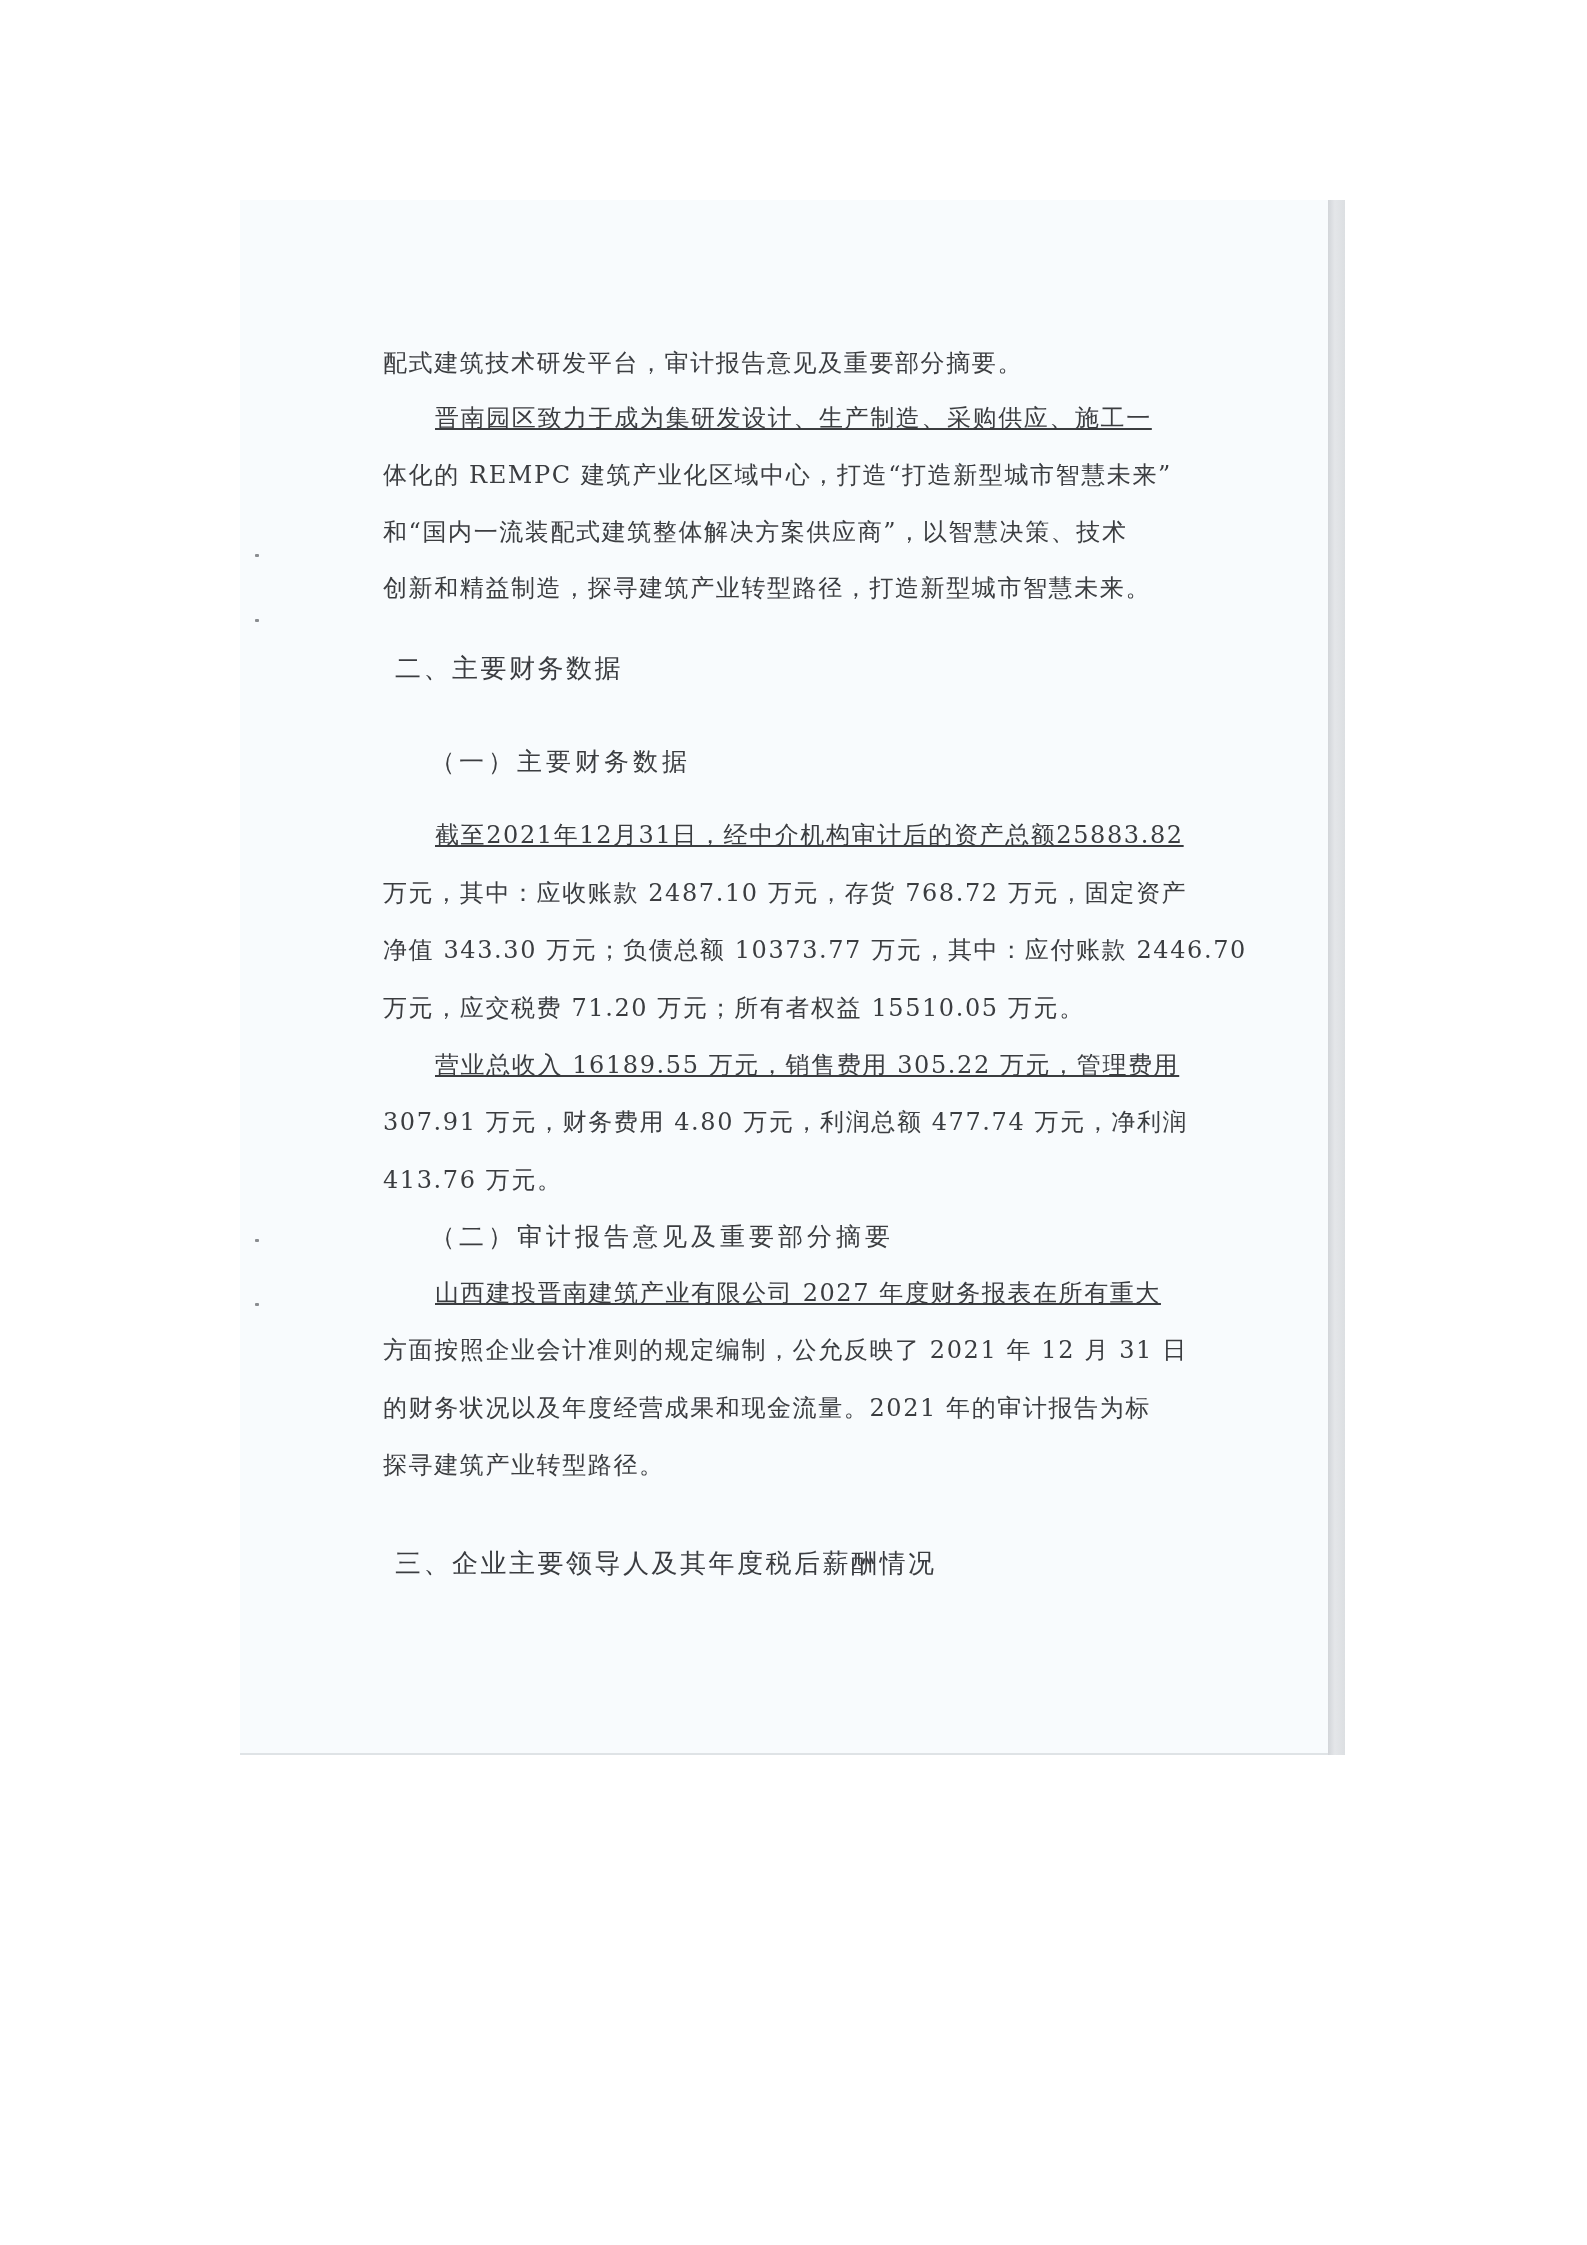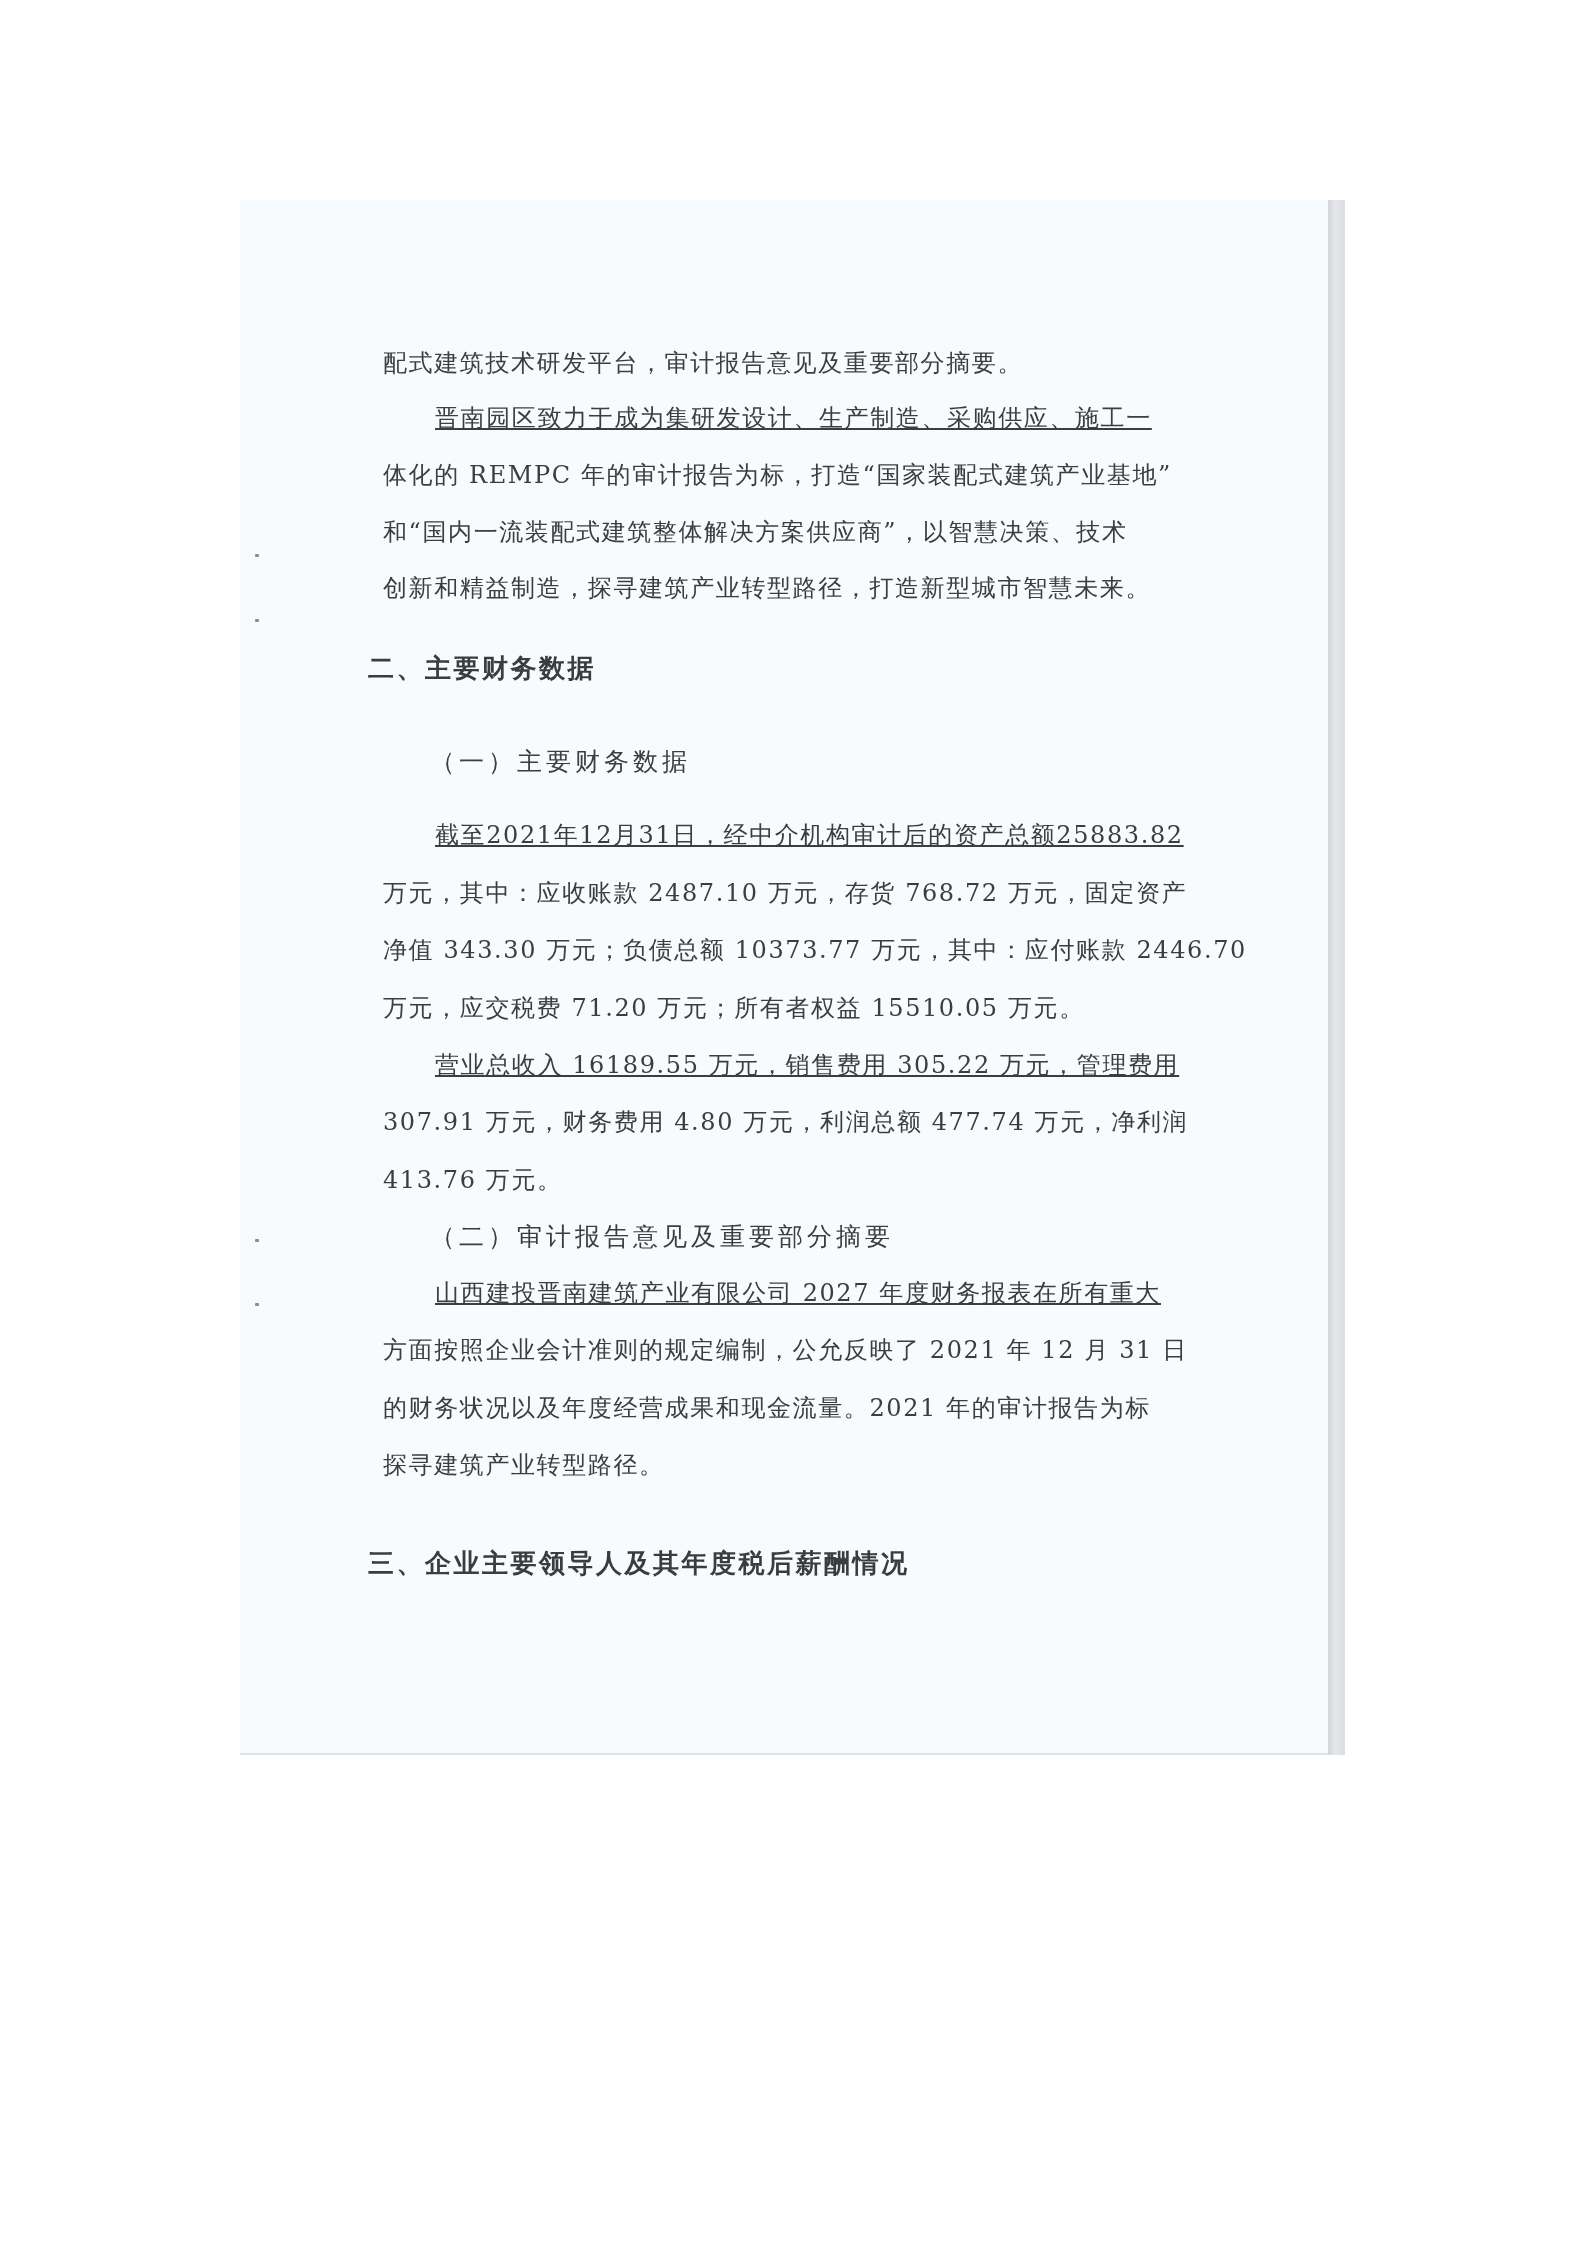--- a/index.html
+++ b/index.html
@@ -55,7 +55,7 @@
 <div class="line" style="top:343px">配式建筑技术研发平台，审计报告意见及重要部分摘要。</div>
 
 <div class="line indent" style="top:398px">晋南园区致力于成为集研发设计、生产制造、采购供应、施工一</div>
-<div class="line" style="top:455px">体化的 REMPC 年的审计报告为标，打造“国家装配式建筑产业基地”</div>
+<div class="line" style="top:455px">体化的 REMPC 建筑产业化区域中心，打造“打造新型城市智慧未来”</div>
 <div class="line" style="top:512px">和“国内一流装配式建筑整体解决方案供应商”，以智慧决策、技术</div>
 <div class="line" style="top:568px">创新和精益制造，探寻建筑产业转型路径，打造新型城市智慧未来。</div>
 

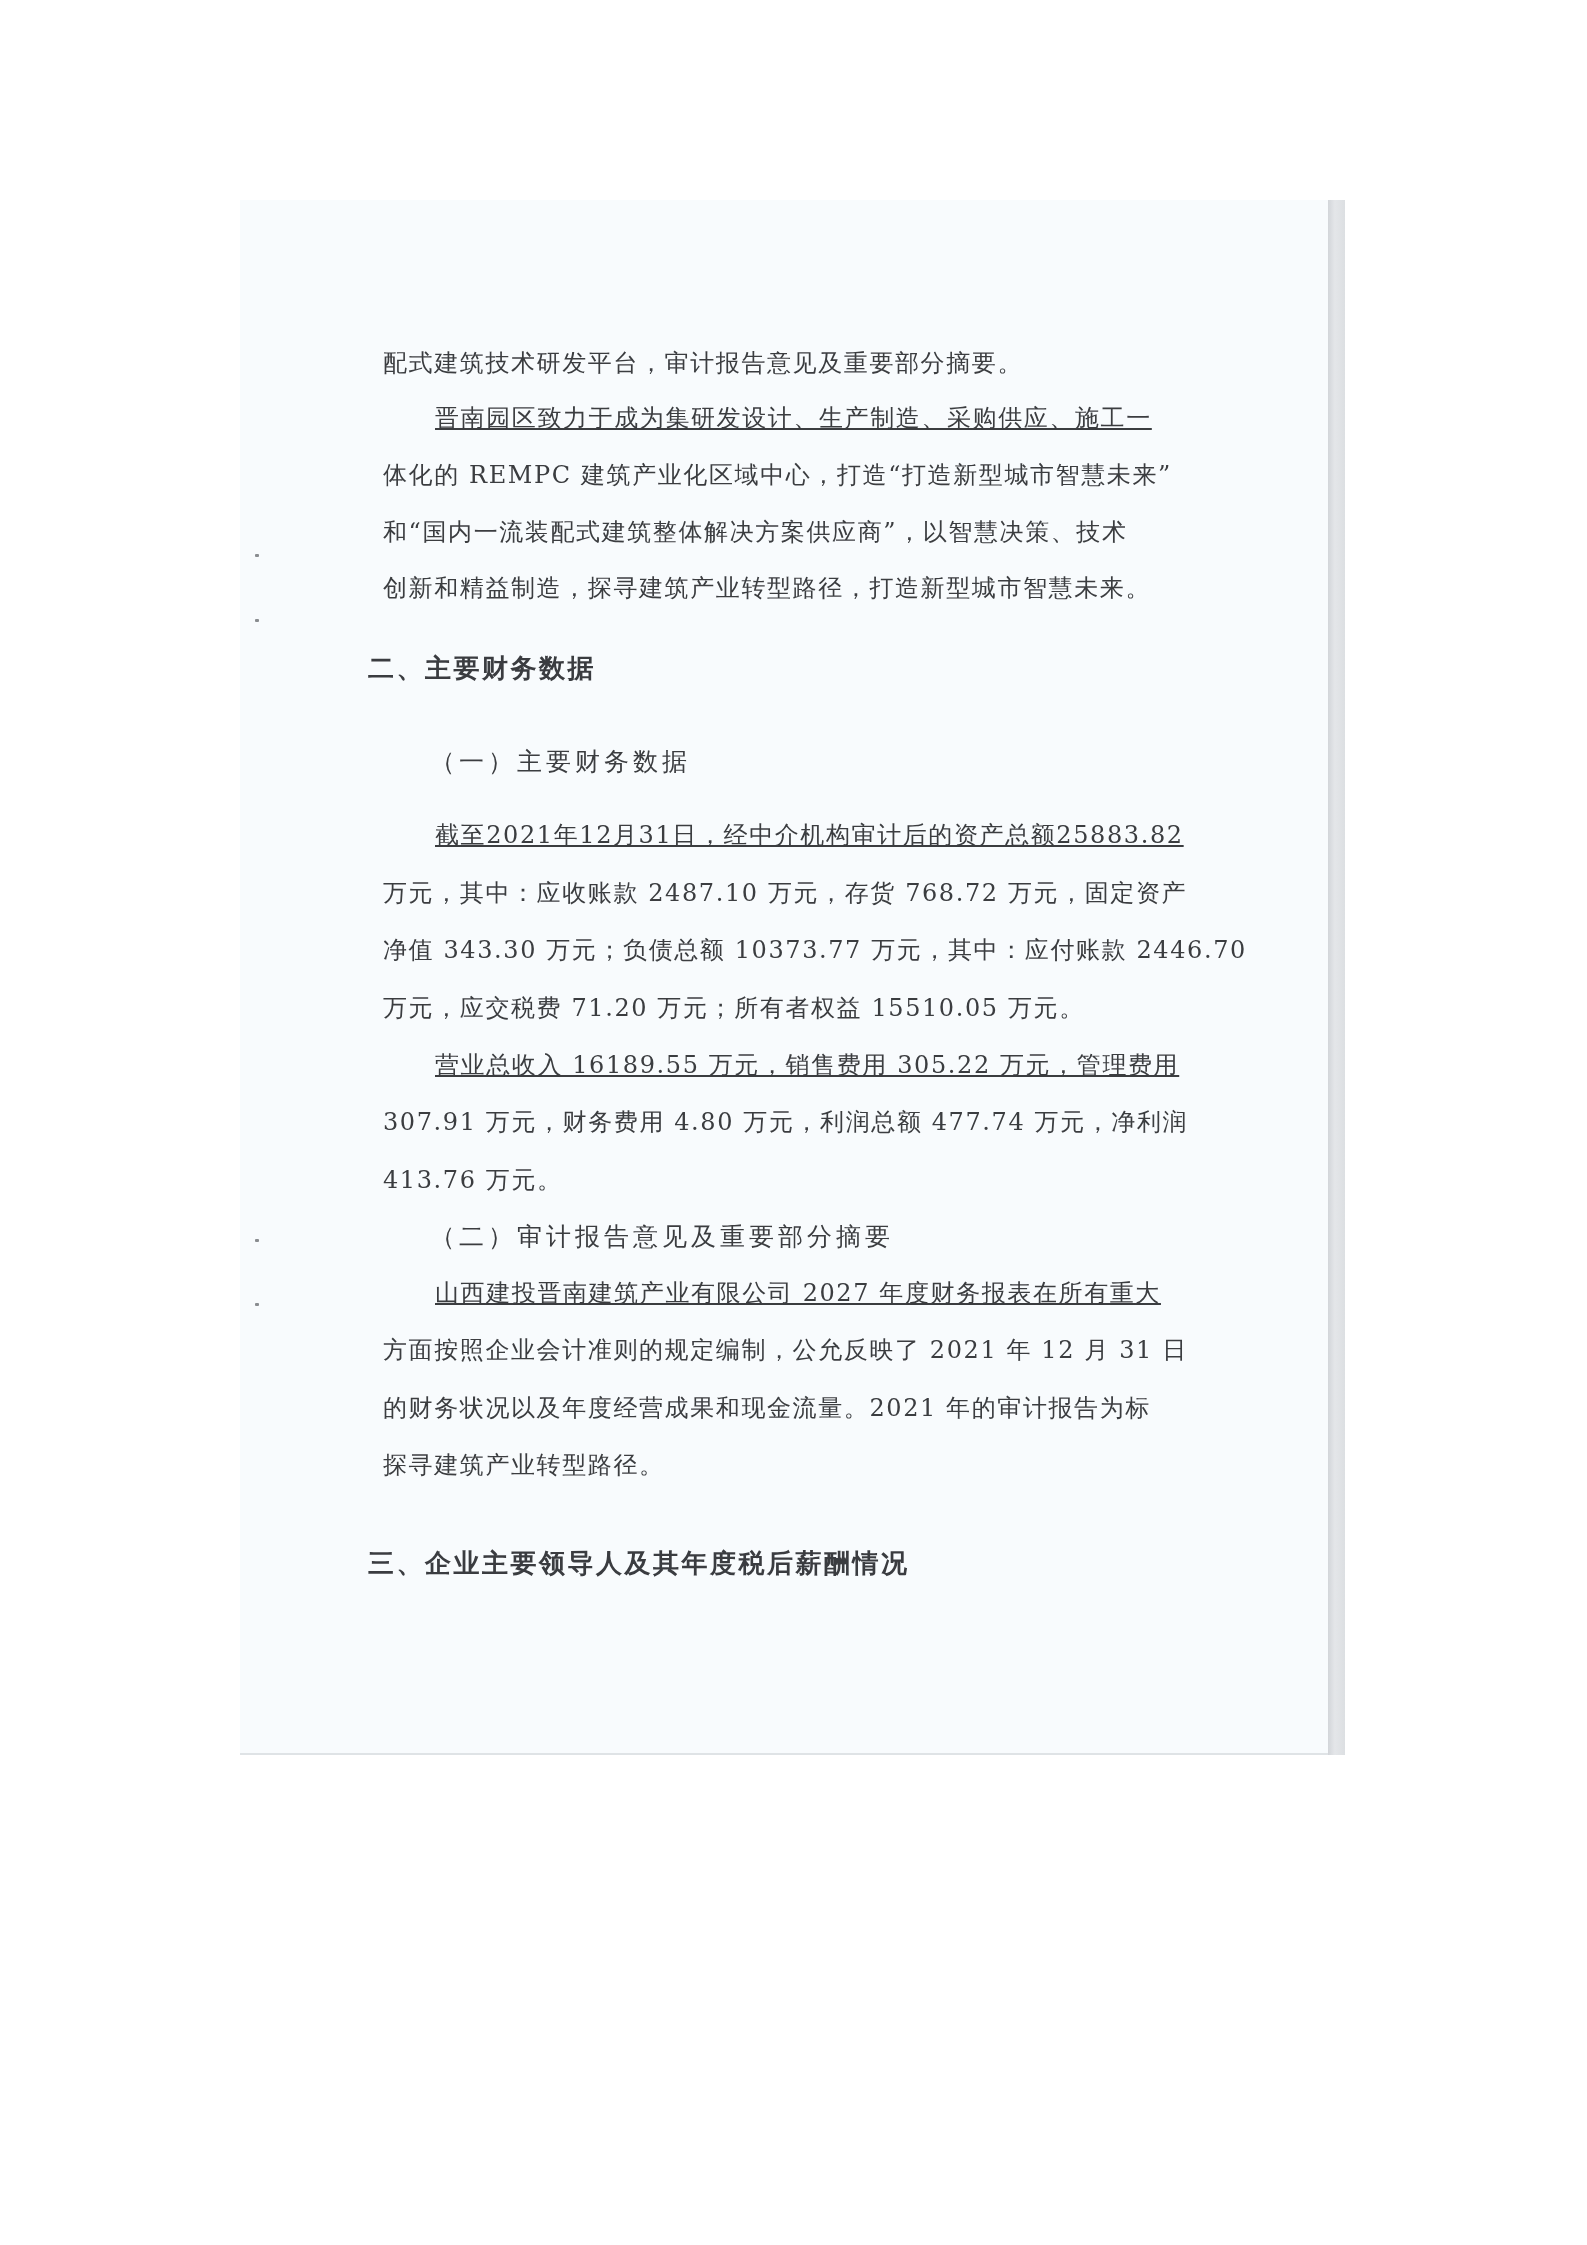--- a/index.html
+++ b/index.html
@@ -27,9 +27,9 @@
   }
   .line.indent { left: 435px; text-decoration: underline; }
   .heading {
-    position: absolute; left: 368px; height: 40px; line-height: 40px;
+    position: absolute; left: 395px; height: 40px; line-height: 40px;
     font-family: "DejaVu Sans", "Liberation Sans", sans-serif;
-    font-weight: bold; font-size: 26px; color: #3a3c40;
+    font-weight: normal; font-size: 26px; color: #3a3c40;
     letter-spacing: 2.5px; white-space: nowrap;
   }
   .subheading {

